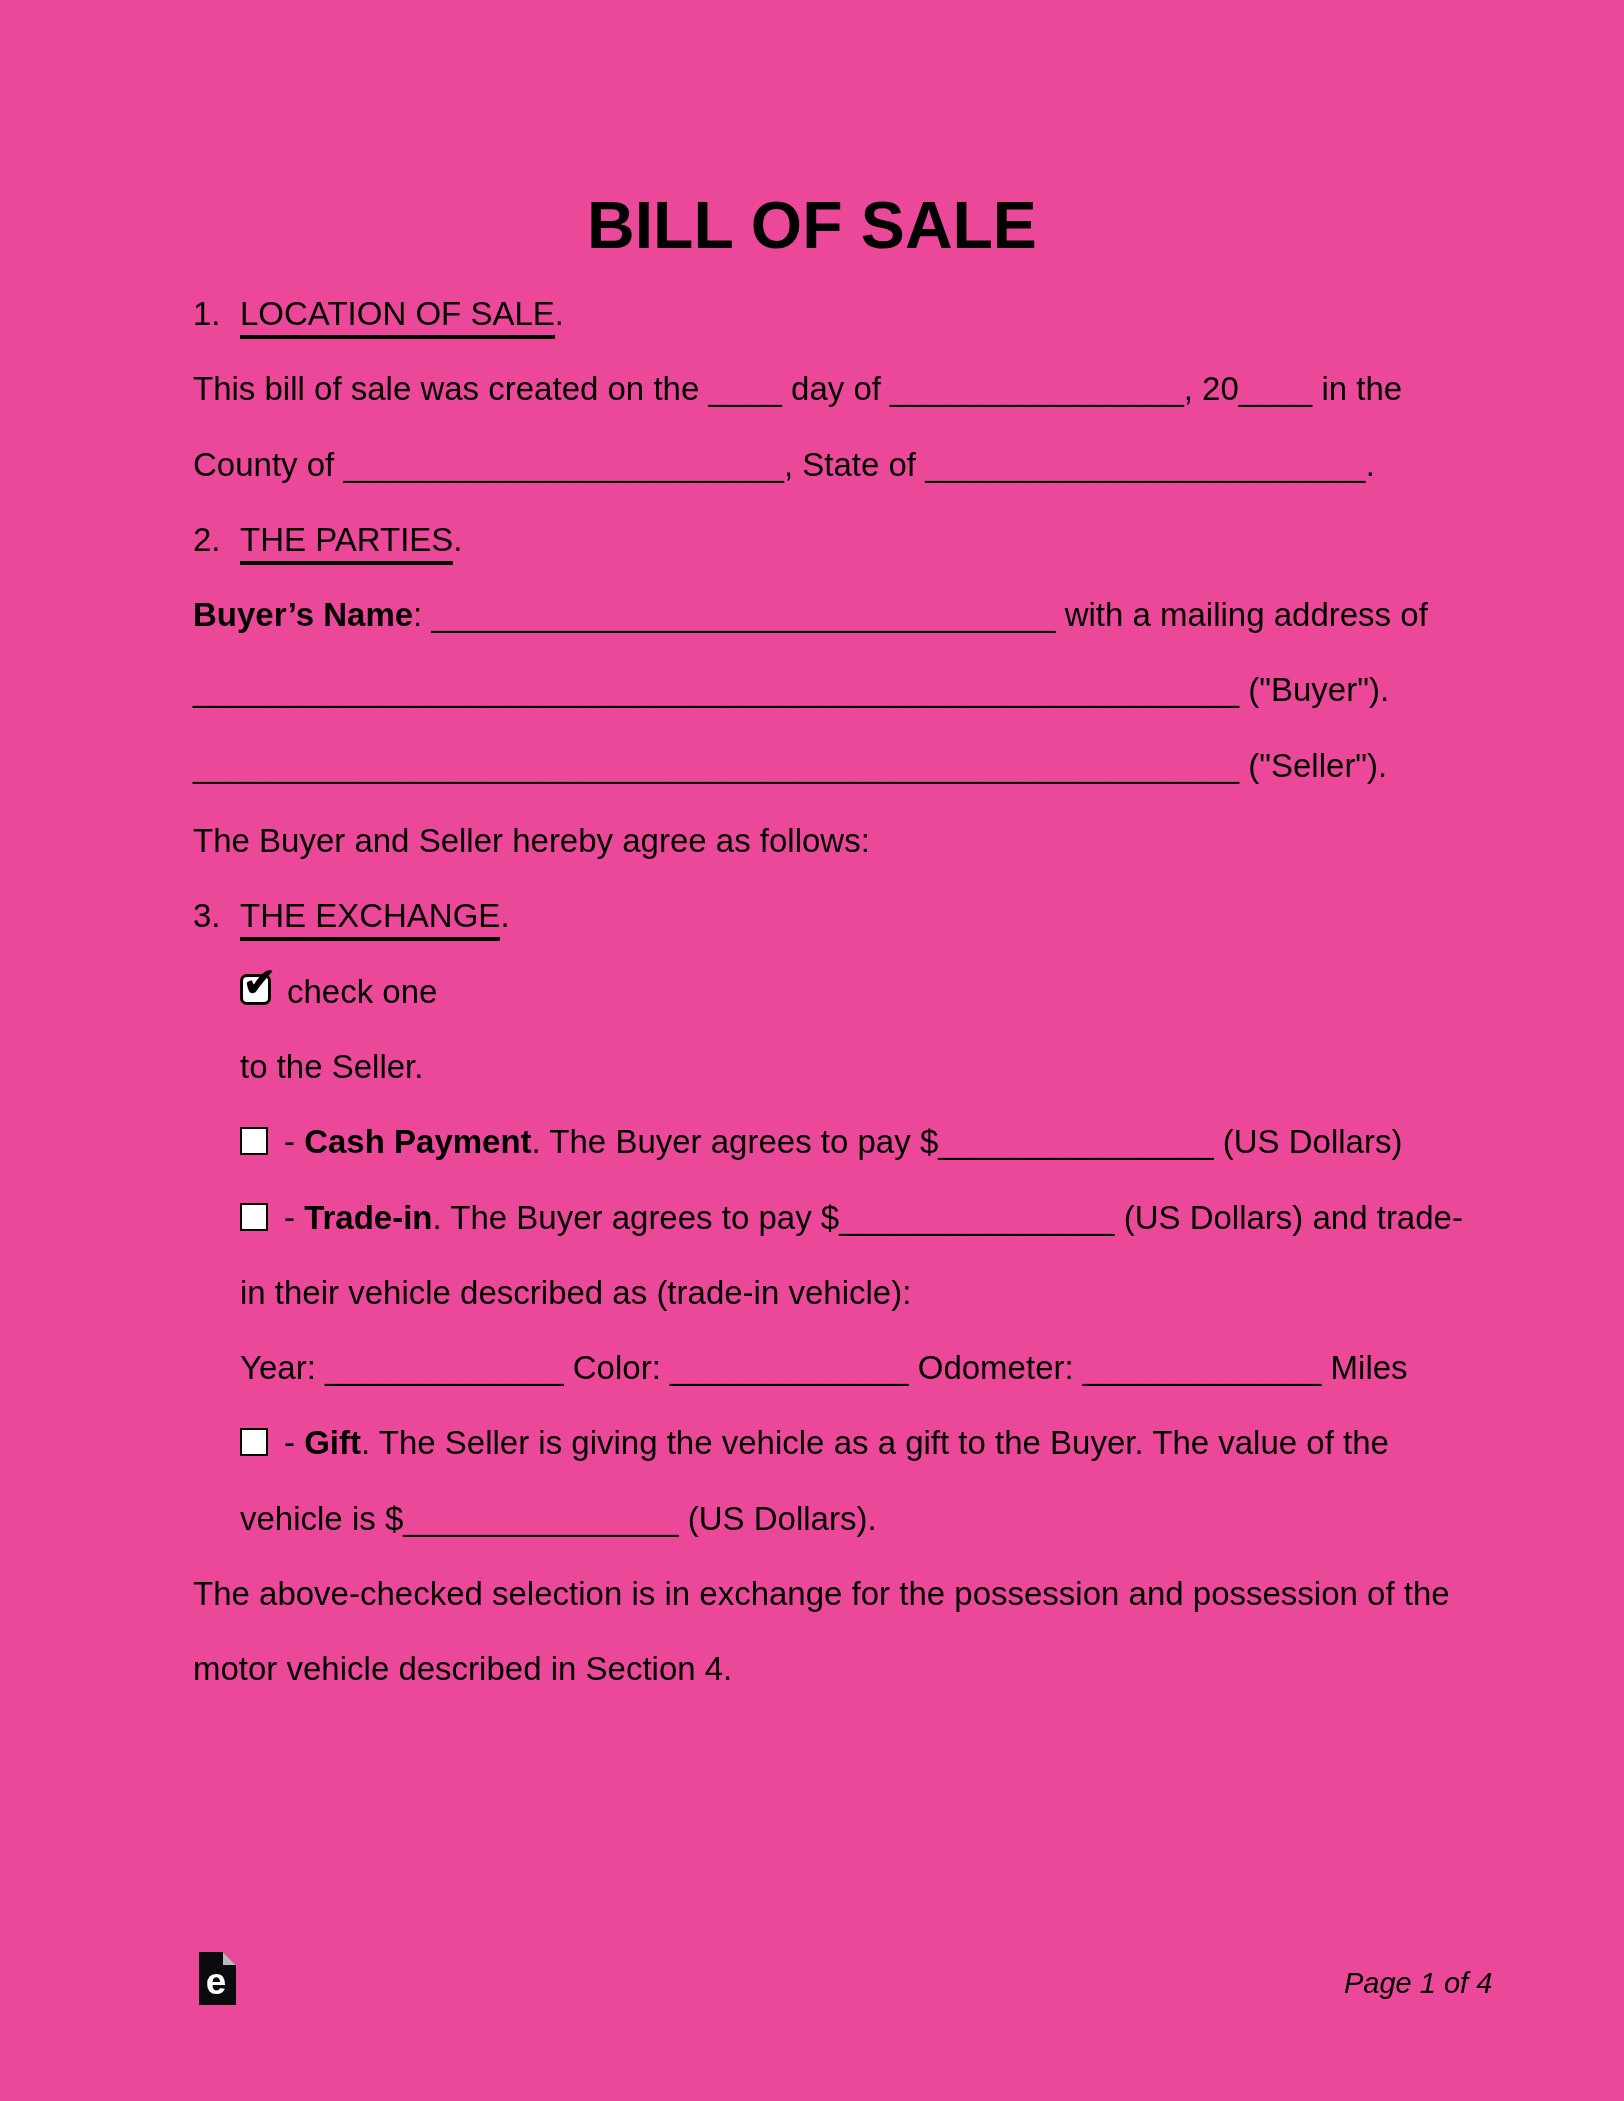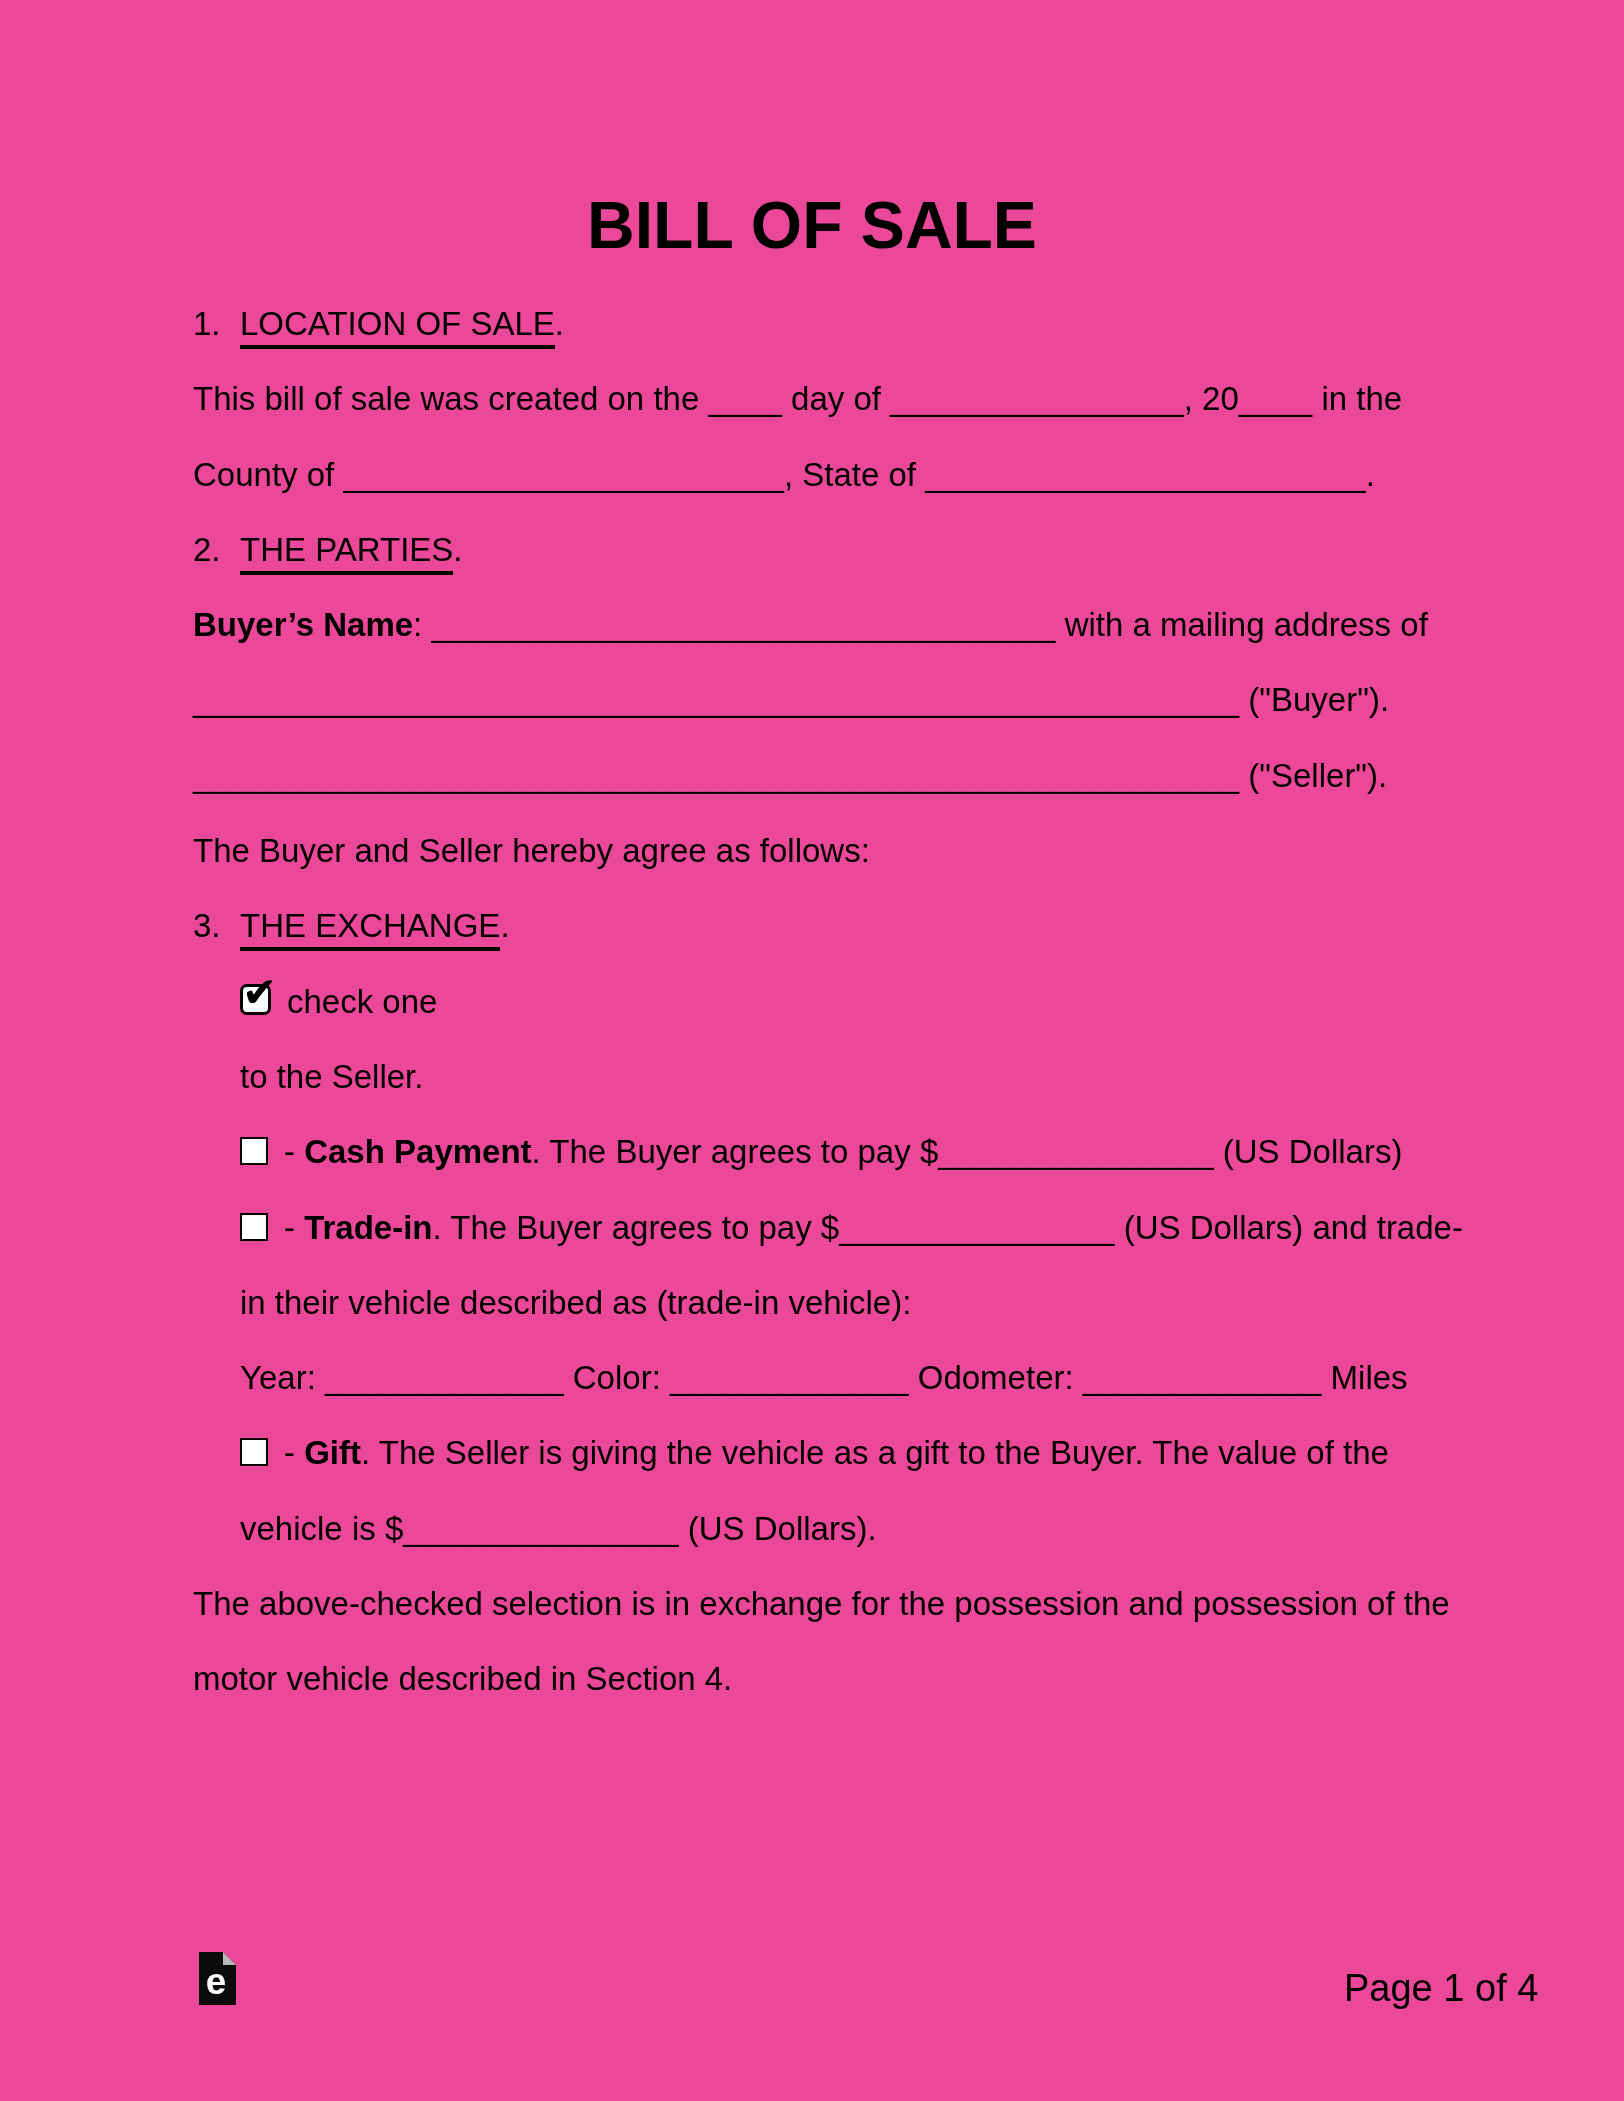--- a/index.html
+++ b/index.html
@@ -12,7 +12,7 @@
     position:absolute;top:192px;left:0;width:100%;text-align:center;
     font-size:66px;font-weight:bold;line-height:1;letter-spacing:0px;
   }
-  .lines{position:absolute;left:193px;top:286px;right:0;}
+  .lines{position:absolute;left:193px;top:276px;right:0;}
   .line{height:75.3px;line-height:75.3px;font-size:33px;white-space:nowrap;}
   .line.indent{padding-left:47px;}
   .num{display:inline-block;min-width:47px;}

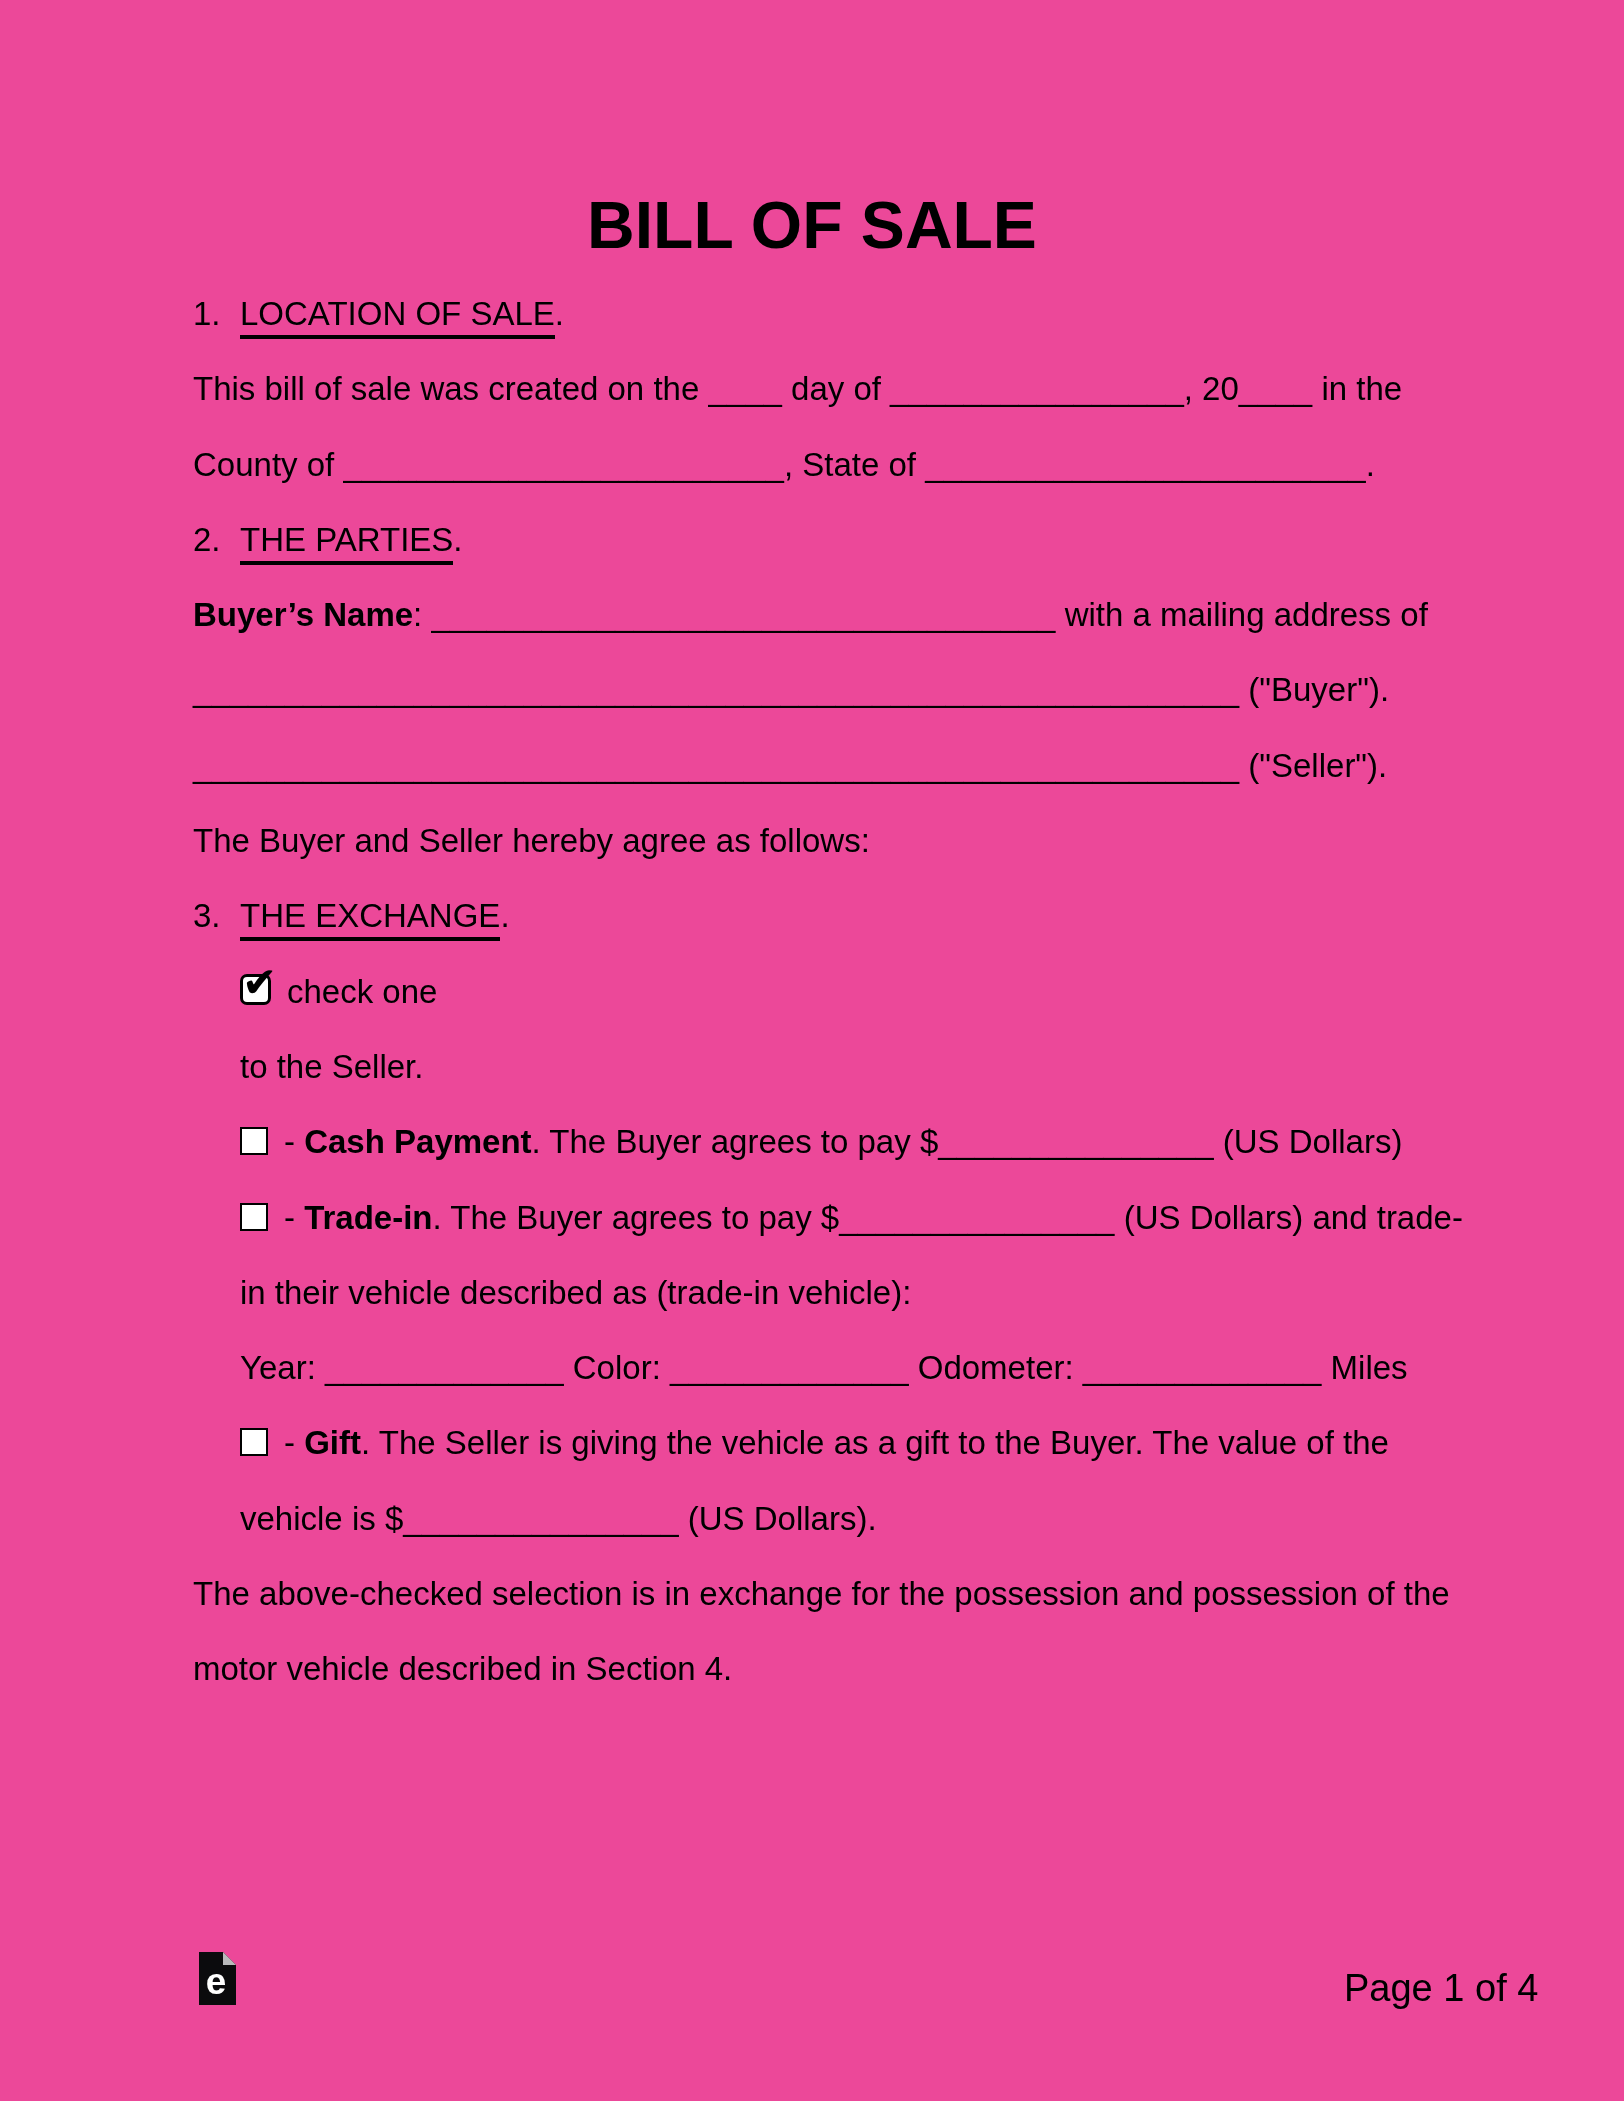--- a/index.html
+++ b/index.html
@@ -28,7 +28,7 @@
     font-family:"DejaVu Sans",sans-serif;
   }
   .logo{position:absolute;left:199px;top:1952px;width:37px;height:53px;}
-  .page-num{position:absolute;left:1344px;top:1966px;font-size:38px;line-height:1.2;color:#000;}
+  .page-num{position:absolute;left:1344px;top:1966px;font-size:29px;line-height:1.2;color:#000;font-style:italic;}
 </style>
 </head>
 <body>

